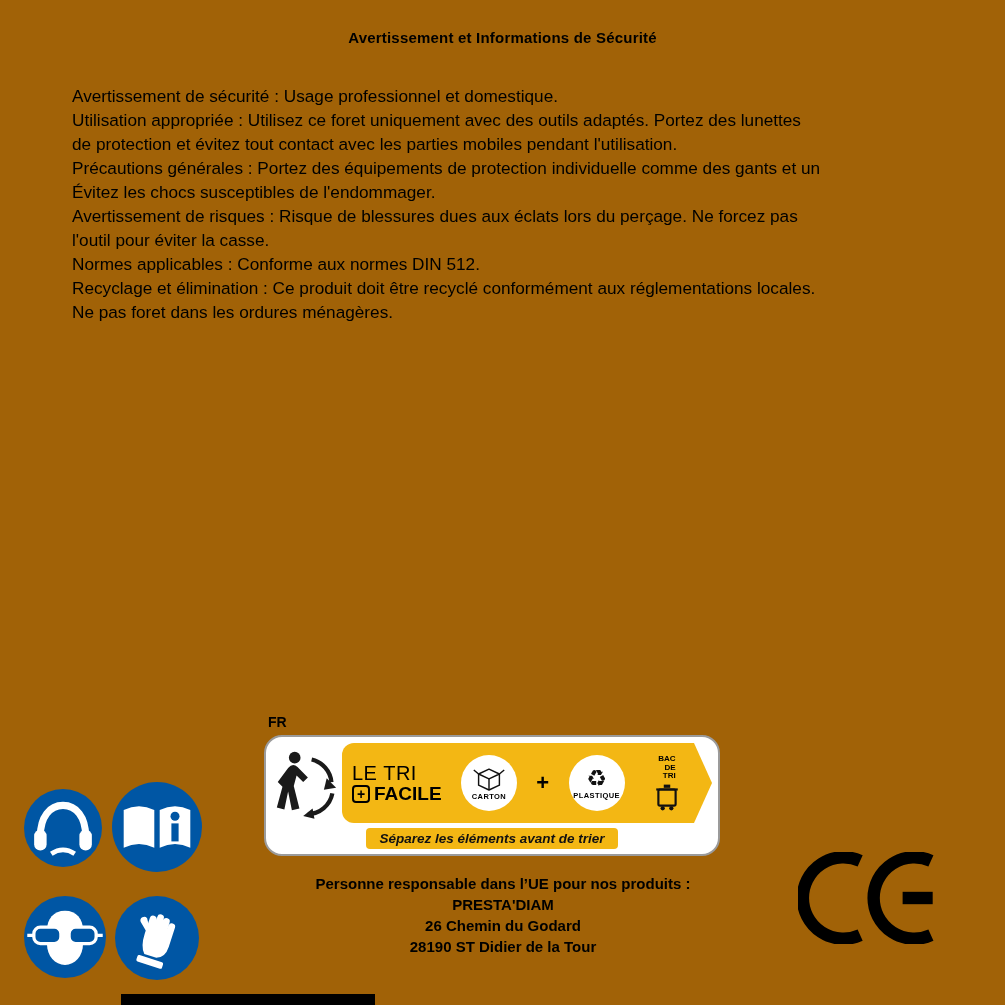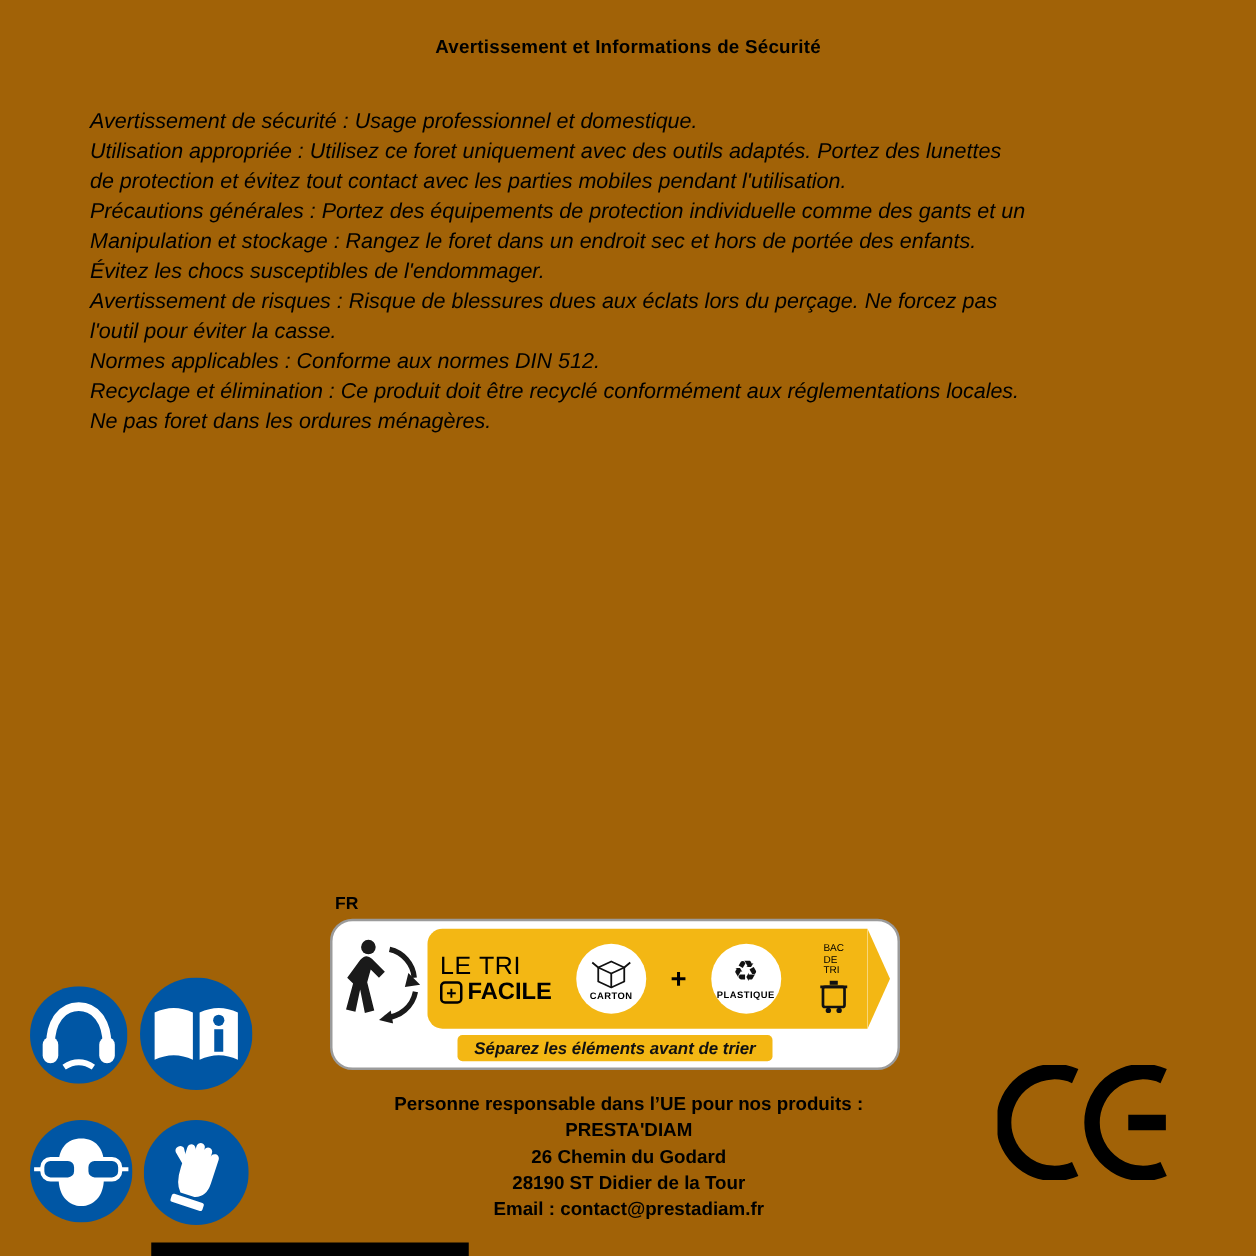--- a/index.html
+++ b/index.html
@@ -9,7 +9,7 @@
   .page-title { position:absolute; top:29px; left:0; width:100%; text-align:center;
                 font-size:15px; font-weight:bold; letter-spacing:.2px; }
 
-  .body-text { position:absolute; left:72px; top:84px; width:905px; font-size:17.2px;font-style:italic; }
+  .body-text { position:absolute; left:72px; top:84px; width:905px; font-size:17.2px; }
   .body-text .line { line-height:24px; white-space:nowrap; }
 
   

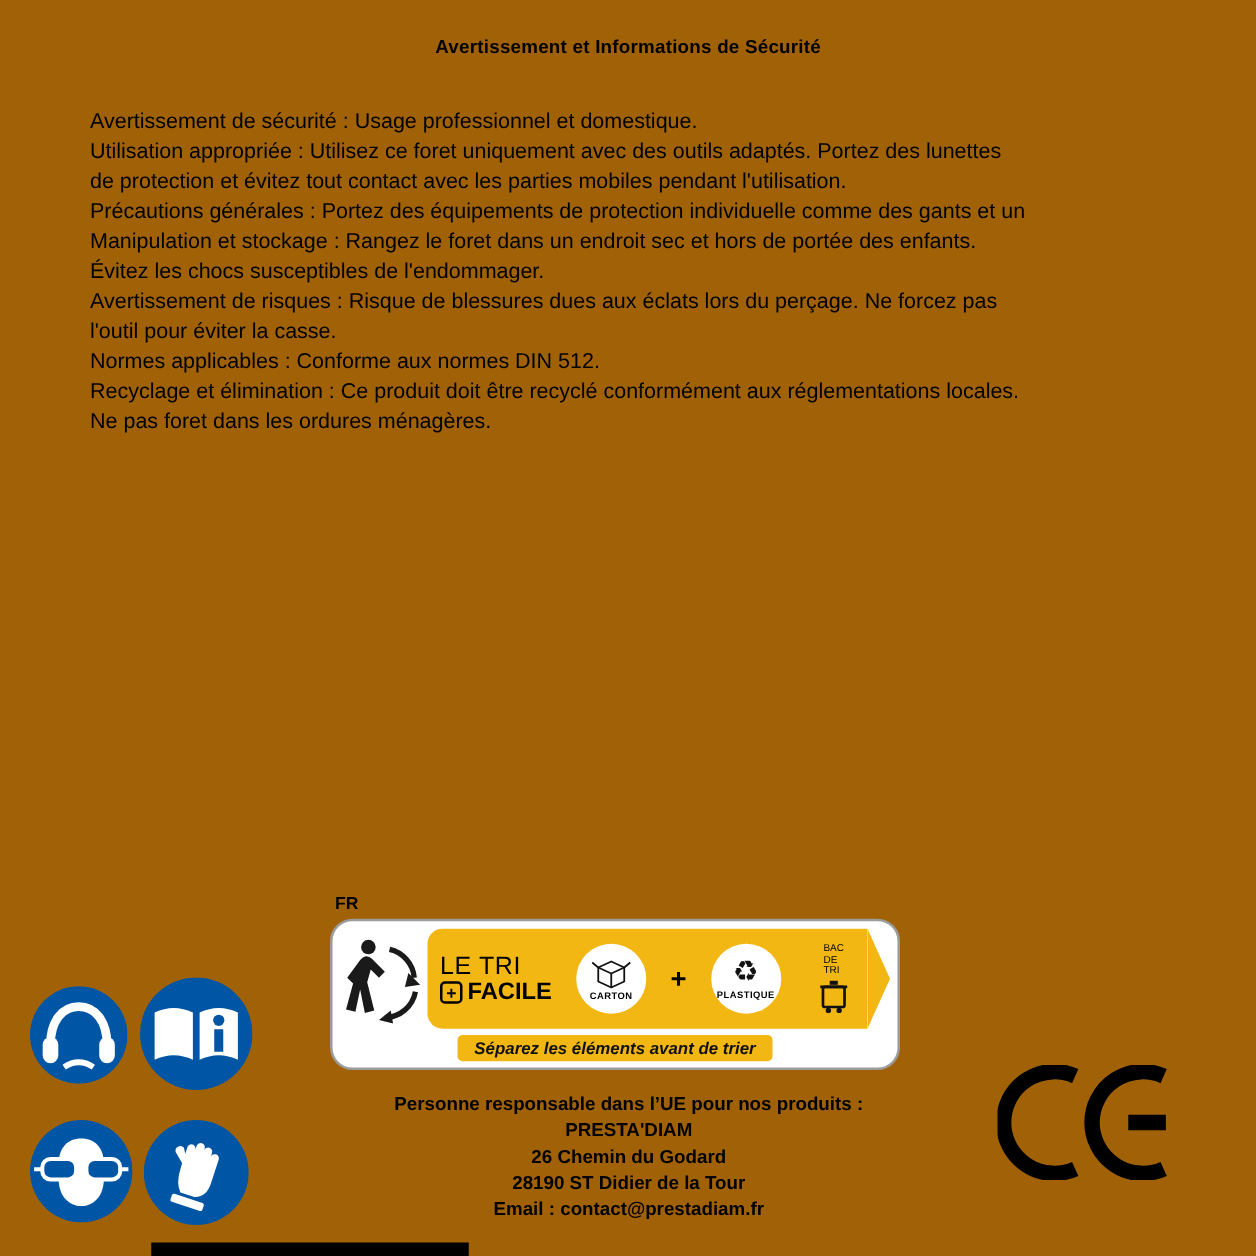--- a/index.html
+++ b/index.html
@@ -64,7 +64,6 @@
     <div class="line">Utilisation appropriée : Utilisez ce foret uniquement avec des outils adaptés. Portez des lunettes</div>
     <div class="line">de protection et évitez tout contact avec les parties mobiles pendant l'utilisation.</div>
     <div class="line">Précautions générales : Portez des équipements de protection individuelle comme des gants et un</div>
-    <div class="line">Manipulation et stockage : Rangez le foret dans un endroit sec et hors de portée des enfants.</div>
     <div class="line">Évitez les chocs susceptibles de l'endommager.</div>
     <div class="line">Avertissement de risques : Risque de blessures dues aux éclats lors du perçage. Ne forcez pas</div>
     <div class="line">l'outil pour éviter la casse.</div>

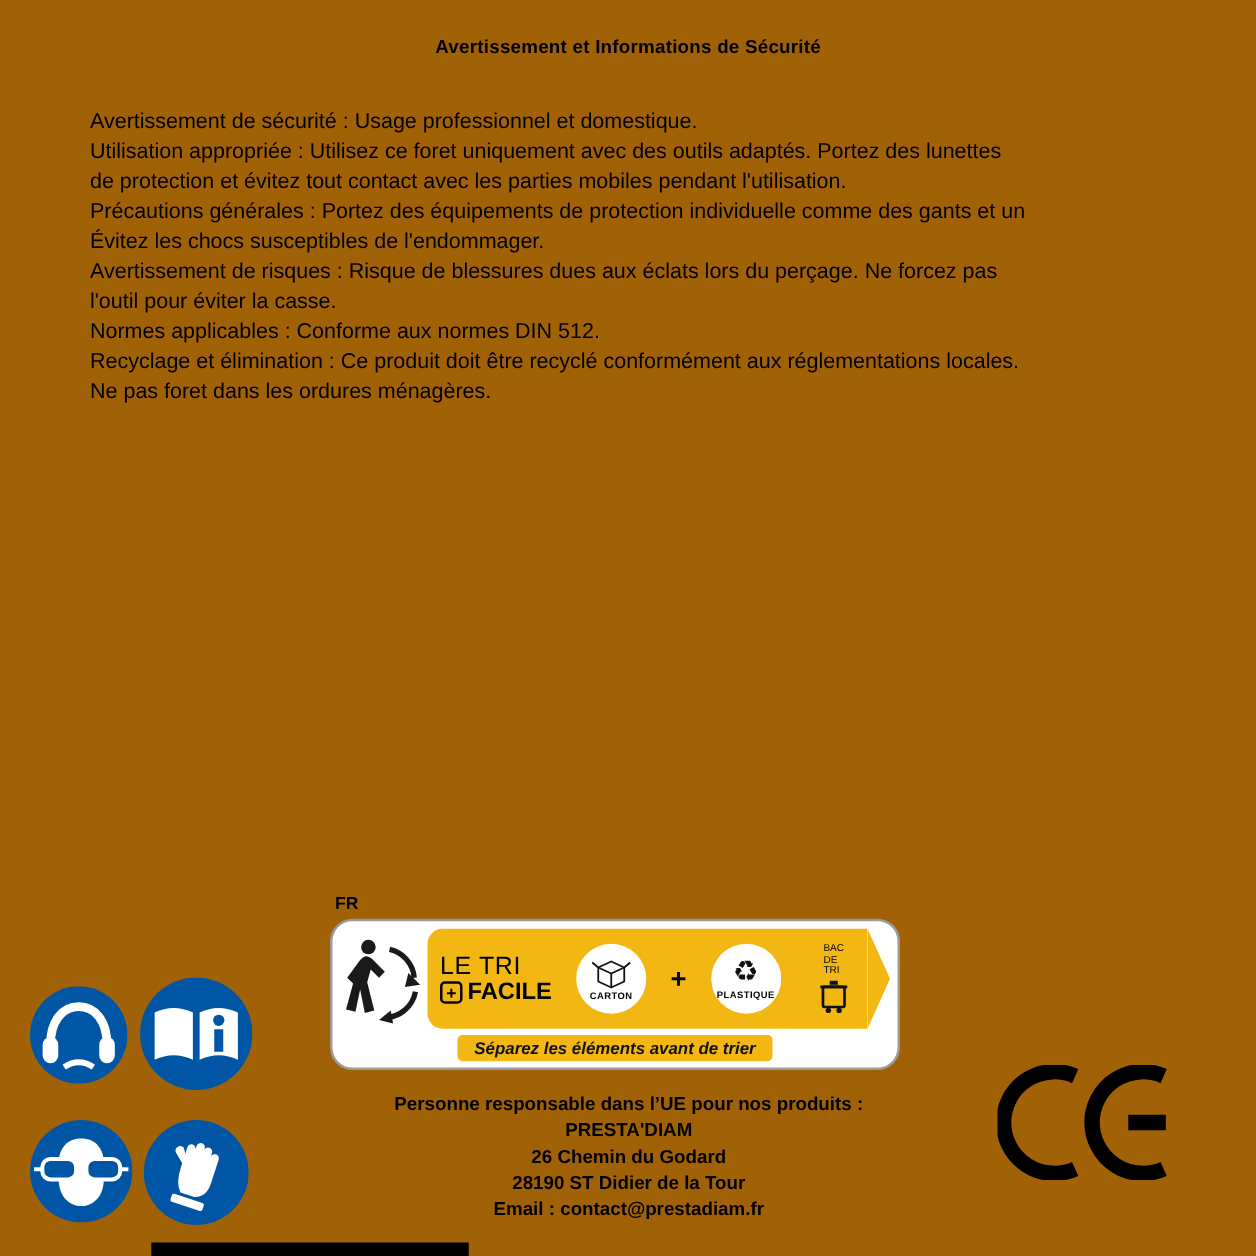--- a/index.html
+++ b/index.html
@@ -35,7 +35,7 @@
   .recycle-glyph { font-family:"DejaVu Sans", sans-serif; font-size:23px; line-height:24px; color:#111; }
   .mat-plus { font-size:22px; font-weight:800; }
   .bin-area { flex:none; width:46px; display:flex; flex-direction:column; align-items:center; gap:2px; }
-  .bin-text div { font-size:8px; font-weight:400; line-height:8.5px; text-align:left; }
+  .bin-text div { font-size:8px; font-weight:700; line-height:8.5px; text-align:right; }
   .infotri-bottom { display:flex; justify-content:center; margin-top:4px; }
   .tagline { background:var(--accent-yellow,#F3B714); border-radius:4px; padding:3px 13px;
              font-style:italic; font-weight:bold; font-size:13.5px; color:#111; }

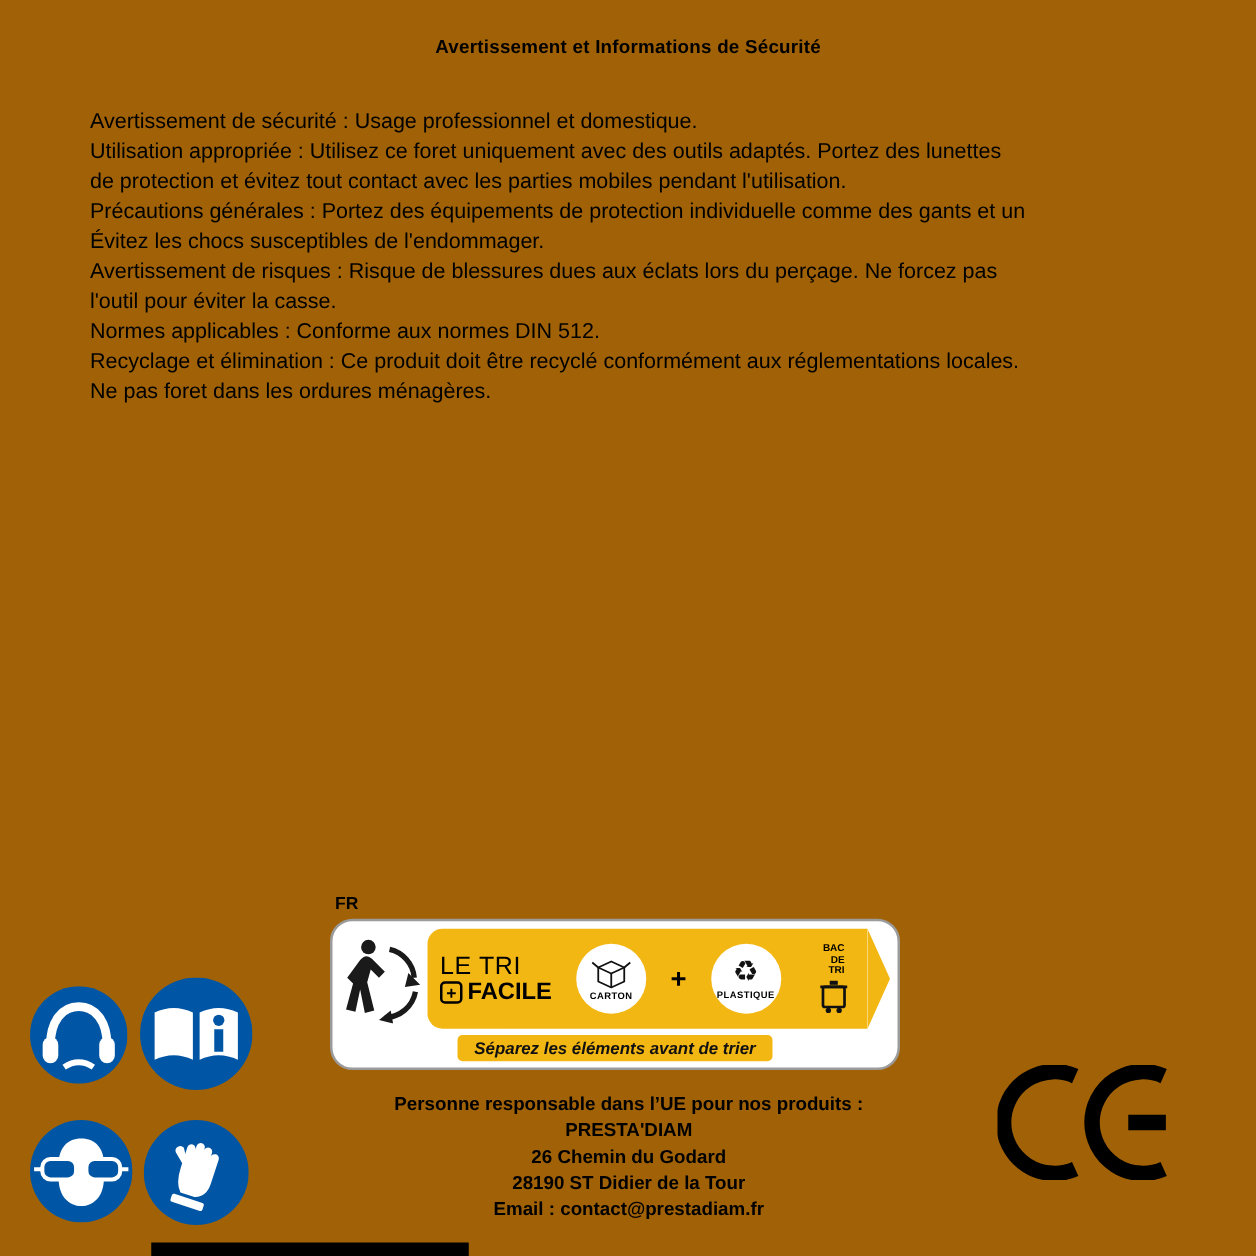--- a/index.html
+++ b/index.html
@@ -189,7 +189,6 @@
     <div class="line">PRESTA'DIAM</div>
     <div class="line">26 Chemin du Godard</div>
     <div class="line">28190 ST Didier de la Tour</div>
-    <div class="line">Email : contact@prestadiam.fr</div>
   </div>
 
   <svg class="ce" width="142" height="92" viewBox="0 0 160 104">

